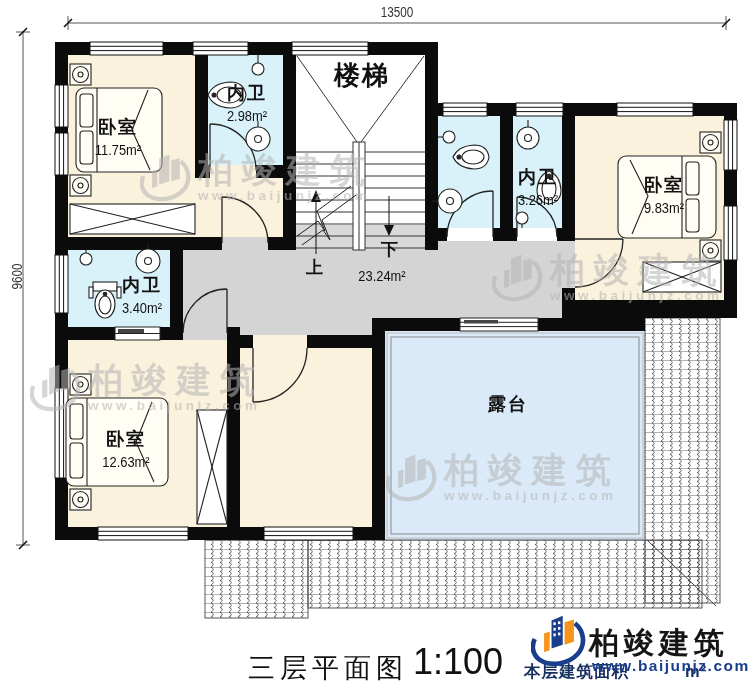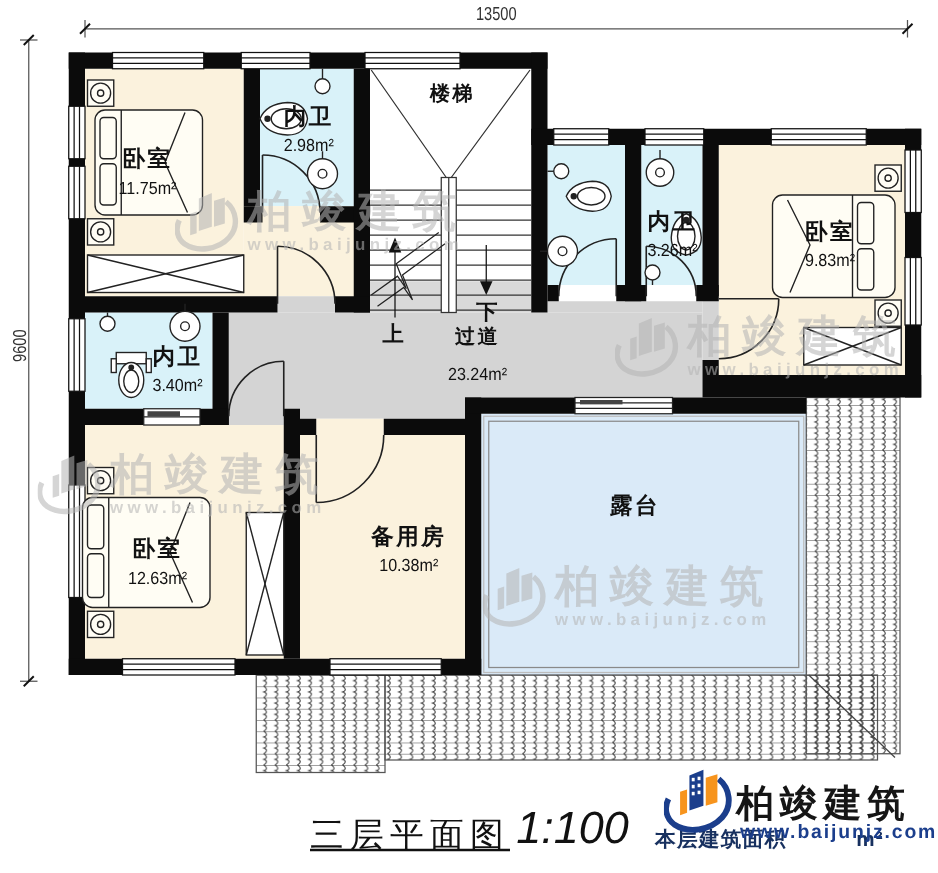--- a/index.html
+++ b/index.html
@@ -8,7 +8,7 @@
   #plan-svg{position:absolute;left:0;top:0;}
   .room-label{position:absolute;text-align:center;color:#111;pointer-events:none;}
   .rname{font-weight:bold;font-size:18px;line-height:23px;letter-spacing:2px;}
-  .rname.big{font-size:16px;}
+  .rname.big{font-size:26px;}
   .rarea{font-size:14px;margin-top:3px;letter-spacing:0px;transform:scaleX(.92);}
   .stair-note{position:absolute;font-size:17px;font-weight:bold;color:#111;}
   .dim-h{position:absolute;left:352px;top:3px;width:90px;text-align:center;

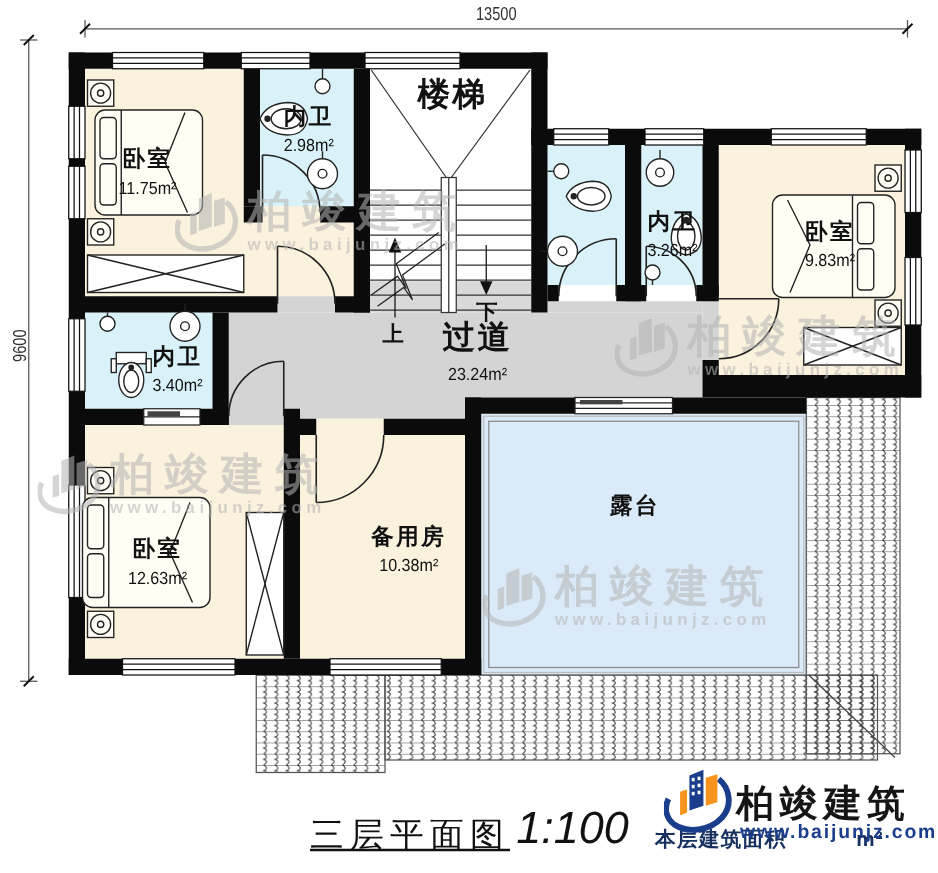--- a/index.html
+++ b/index.html
@@ -473,7 +473,6 @@
     <div class="rarea">3.40m²</div>
   </div>
   <div class="room-label" style="left:332px;top:258px;width:100px">
-    <div class="rname big">过道</div>
     <div class="rarea" style="margin-top:10px">23.24m²</div>
   </div>
   <div class="room-label" style="left:78px;top:428px;width:96px">

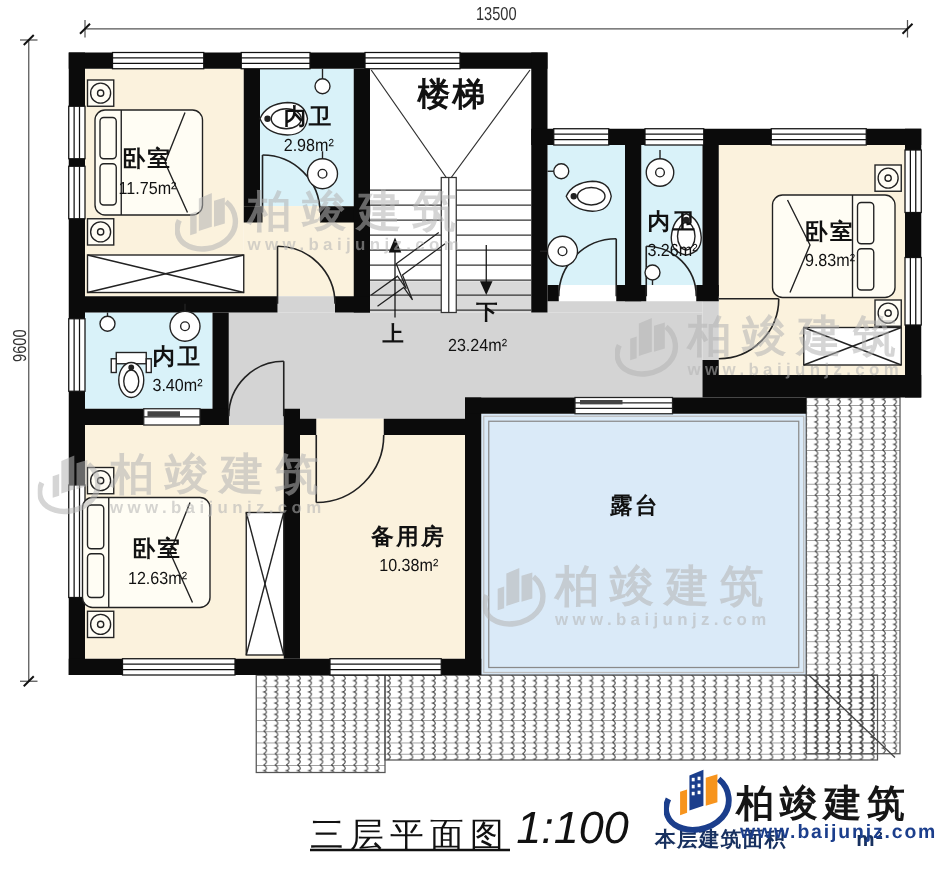--- a/index.html
+++ b/index.html
@@ -479,10 +479,6 @@
     <div class="rname">卧室</div>
     <div class="rarea">12.63m²</div>
   </div>
-  <div class="room-label" style="left:272px;top:418px;width:110px">
-    <div class="rname">备用房</div>
-    <div class="rarea">10.38m²</div>
-  </div>
   <div class="room-label" style="left:463px;top:393px;width:90px">
     <div class="rname">露台</div>
   </div>

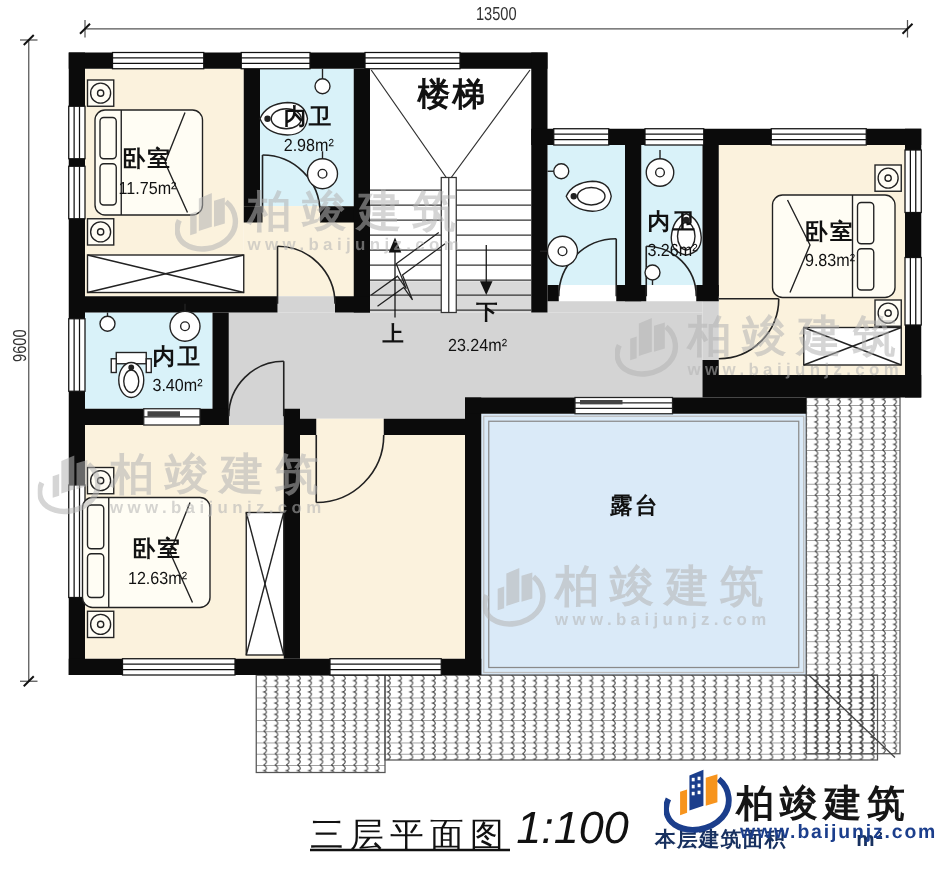--- a/index.html
+++ b/index.html
@@ -20,7 +20,7 @@
   .wm-text{margin-left:6px;}
   .wm-brand{font-size:35px;font-weight:900;letter-spacing:9px;line-height:36px;white-space:nowrap;}
   .wm-url{font-size:13.5px;font-weight:bold;letter-spacing:3.5px;white-space:nowrap;}
-  .plan-title{position:absolute;left:248px;top:650px;font-size:27px;color:#111;letter-spacing:5px;white-space:nowrap;text-decoration:underline;}
+  .plan-title{position:absolute;left:248px;top:650px;font-size:27px;color:#111;letter-spacing:5px;white-space:nowrap;}
   .plan-scale{position:absolute;left:413px;top:641px;font-size:36px;color:#111;white-space:nowrap;font-style:italic;}
   .area-note{position:absolute;left:524px;top:661px;font-size:16.5px;font-weight:bold;
              color:#17305f;white-space:nowrap;letter-spacing:1px;}

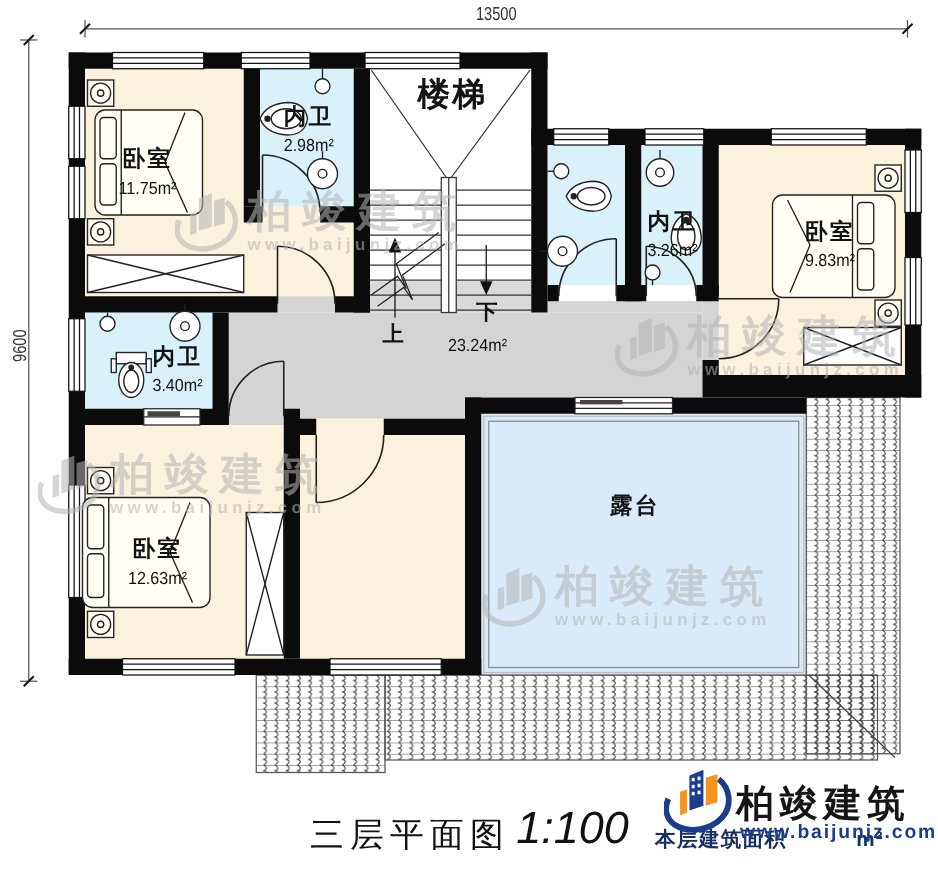--- a/index.html
+++ b/index.html
@@ -21,7 +21,7 @@
   .wm-brand{font-size:35px;font-weight:900;letter-spacing:9px;line-height:36px;white-space:nowrap;}
   .wm-url{font-size:13.5px;font-weight:bold;letter-spacing:3.5px;white-space:nowrap;}
   .plan-title{position:absolute;left:248px;top:650px;font-size:27px;color:#111;letter-spacing:5px;white-space:nowrap;}
-  .plan-scale{position:absolute;left:413px;top:641px;font-size:36px;color:#111;white-space:nowrap;font-style:italic;}
+  .plan-scale{position:absolute;left:413px;top:641px;font-size:36px;color:#111;white-space:nowrap;}
   .area-note{position:absolute;left:524px;top:661px;font-size:16.5px;font-weight:bold;
              color:#17305f;white-space:nowrap;letter-spacing:1px;}
   .note-gap{display:inline-block;width:56px;}

